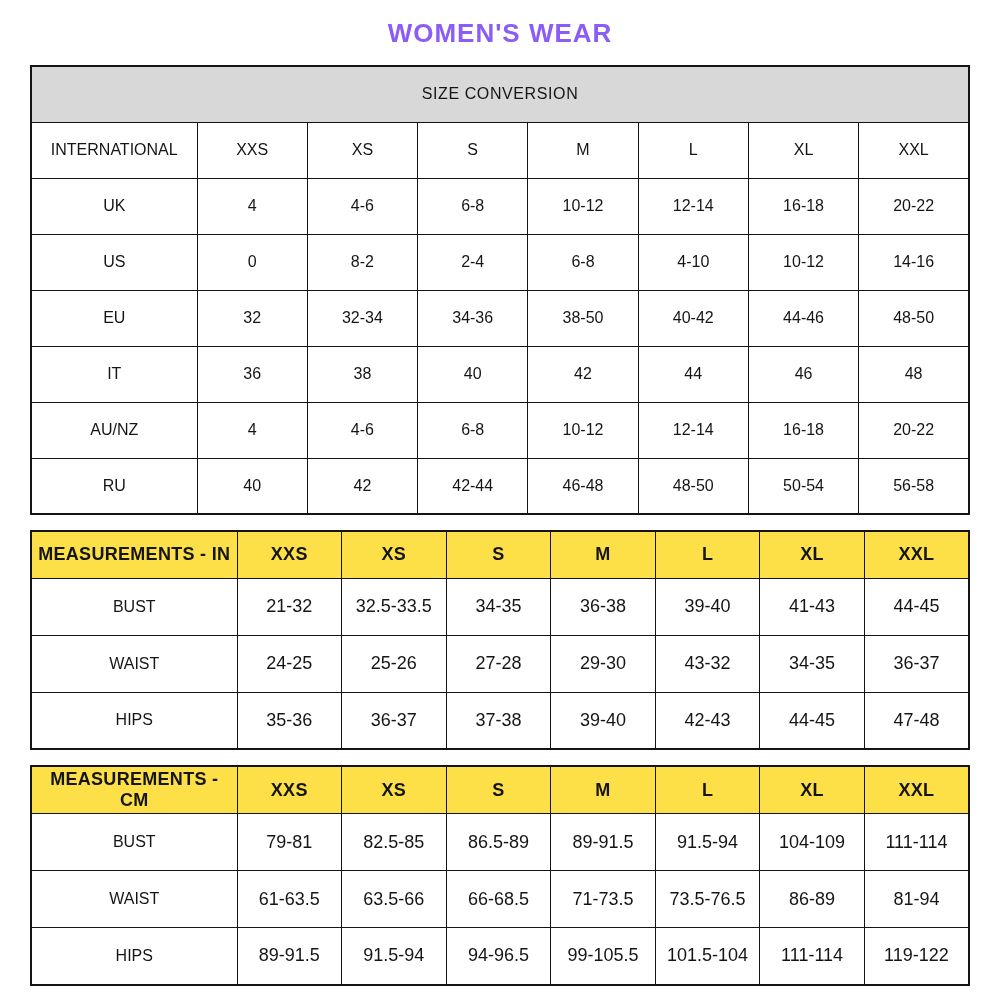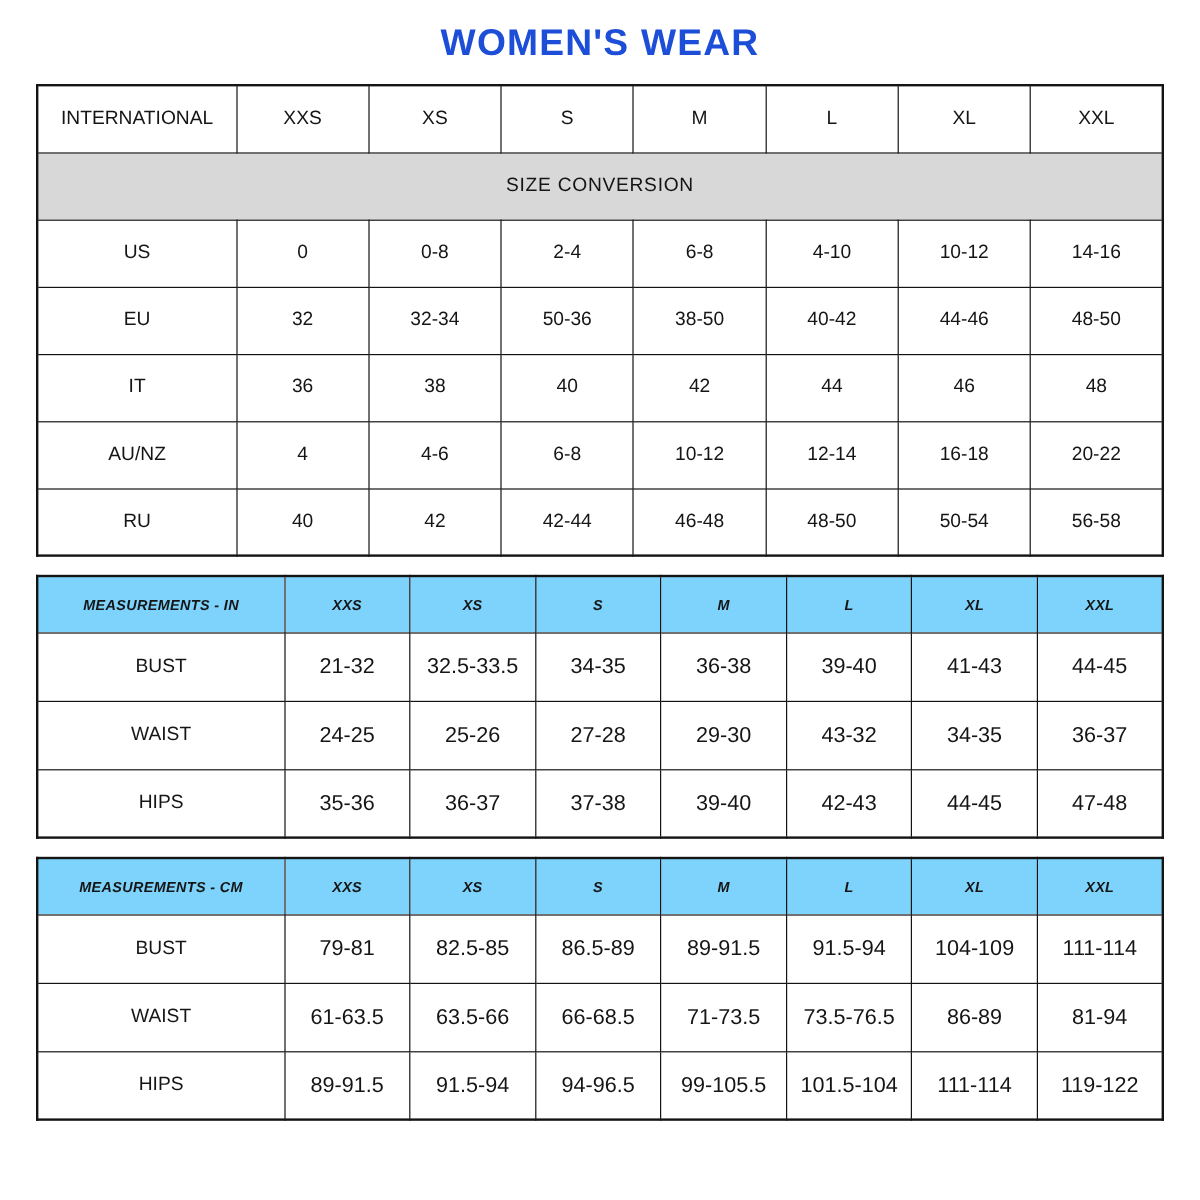--- a/index.html
+++ b/index.html
@@ -11,8 +11,8 @@
   }
   .page { width: 1000px; padding: 8px 30px 0; }
   .page-title {
-    text-align: center; font-size: 31px; font-weight: bold;
-    letter-spacing: 1px; margin: 10px 0 16px; color: #1d4ed8;
+    text-align: center; font-size: 26px; font-weight: bold;
+    letter-spacing: 1px; margin: 10px 0 16px; color: #8b5cf6;
   }
   table.tbl {
     border-collapse: collapse; table-layout: fixed;

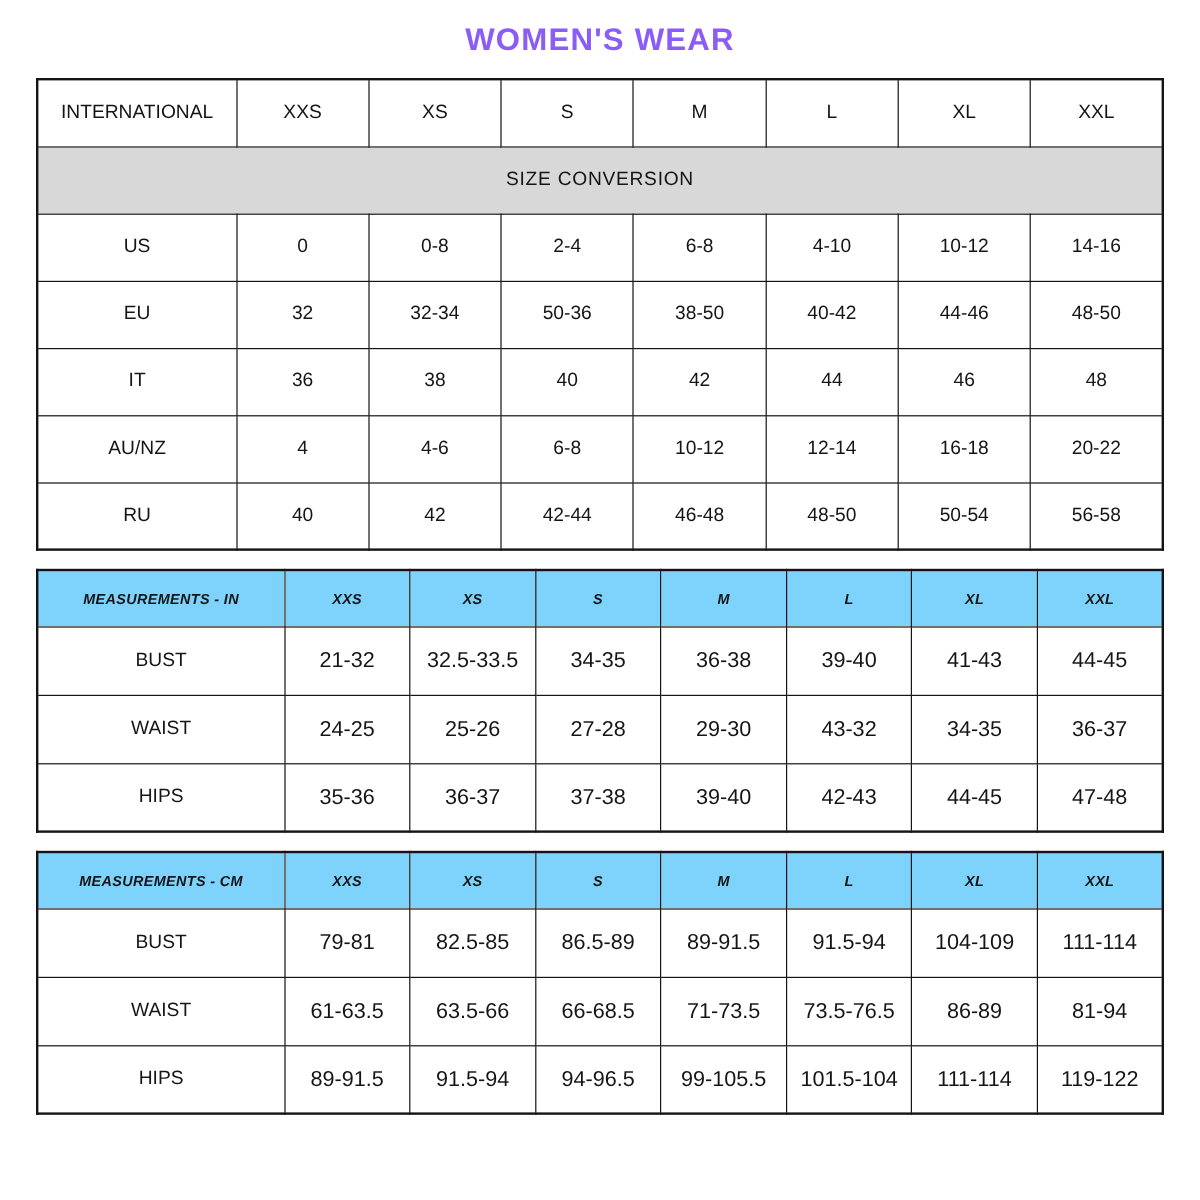--- a/index.html
+++ b/index.html
@@ -52,6 +52,9 @@
       </colgroup>
     <tbody>
       <tr>
+        <td colspan="8" class="banner">SIZE CONVERSION</td>
+      </tr>
+      <tr>
         <td class="row-label">INTERNATIONAL</td>
         <td>XXS</td>
         <td>XS</td>
@@ -62,9 +65,6 @@
         <td>XXL</td>
       </tr>
       <tr>
-        <td colspan="8" class="banner">SIZE CONVERSION</td>
-      </tr>
-      <tr>
         <td class="row-label">US</td>
         <td>0</td>
         <td>0-8</td>

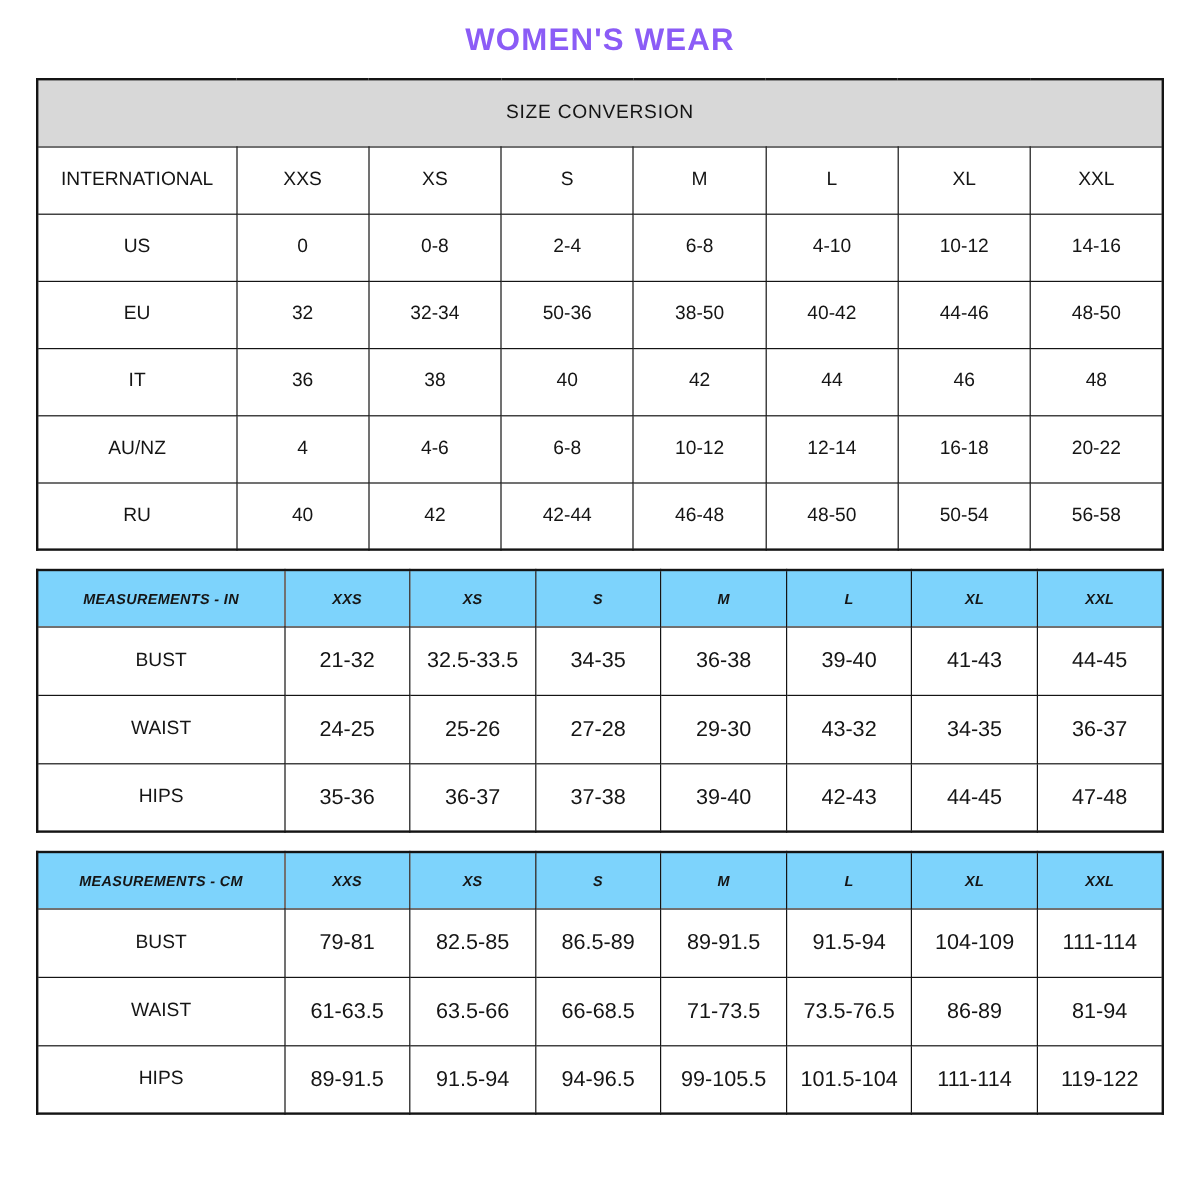--- a/index.html
+++ b/index.html
@@ -65,6 +65,16 @@
         <td>XXL</td>
       </tr>
       <tr>
+        <td class="row-label">UK</td>
+        <td>4</td>
+        <td>4-6</td>
+        <td>6-8</td>
+        <td>10-12</td>
+        <td>12-14</td>
+        <td>16-18</td>
+        <td>20-22</td>
+      </tr>
+      <tr>
         <td class="row-label">US</td>
         <td>0</td>
         <td>0-8</td>

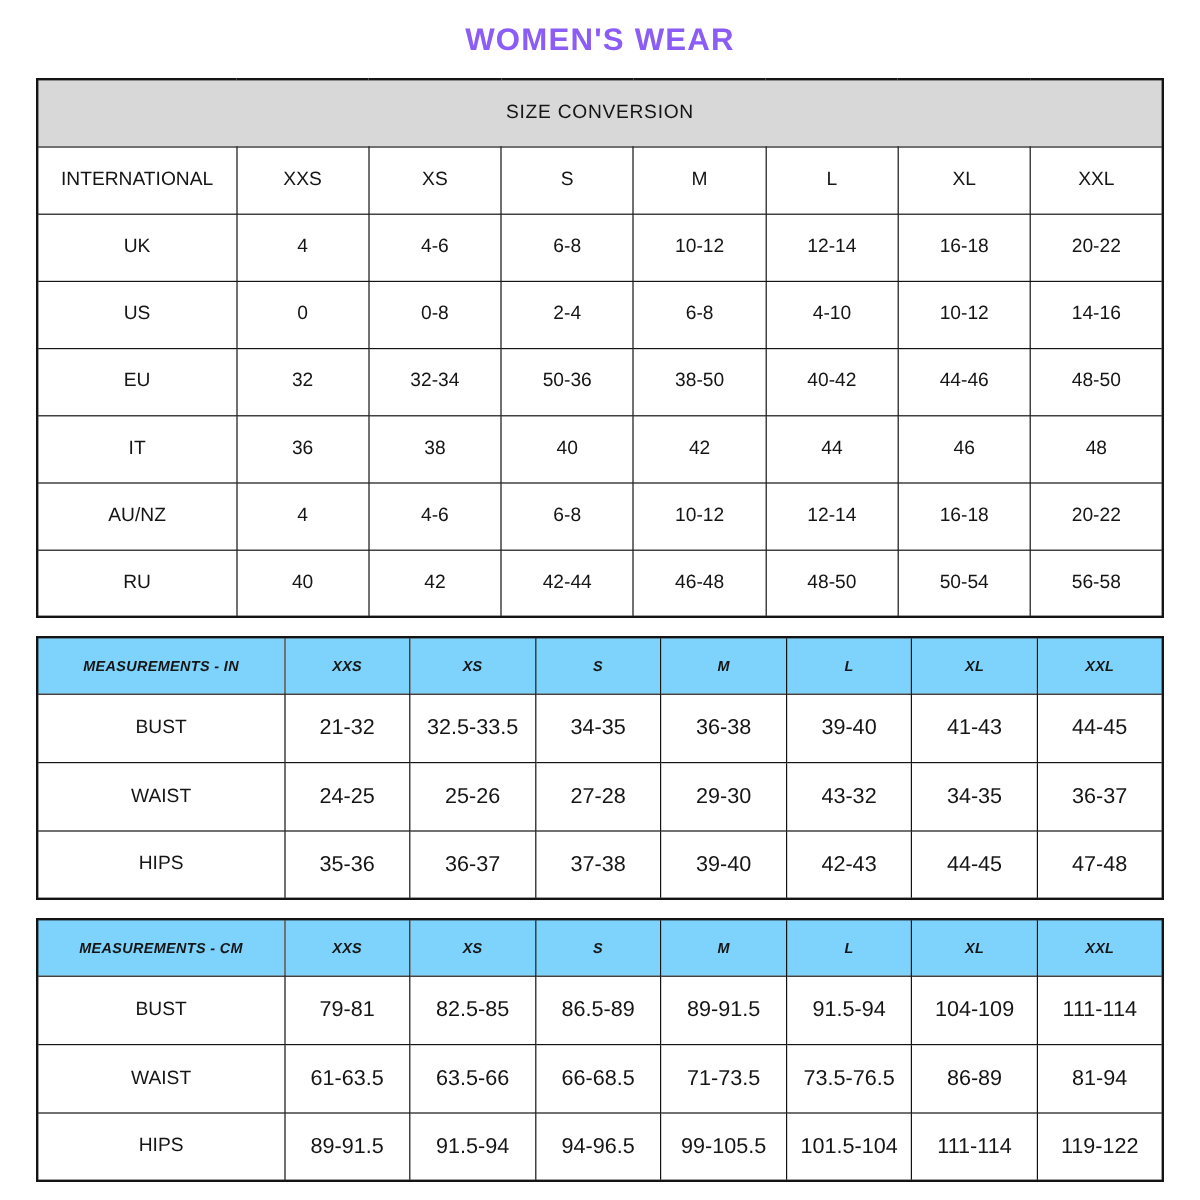--- a/index.html
+++ b/index.html
@@ -77,7 +77,7 @@
       <tr>
         <td class="row-label">US</td>
         <td>0</td>
-        <td>0-8</td>
+        <td>8-2</td>
         <td>2-4</td>
         <td>6-8</td>
         <td>4-10</td>

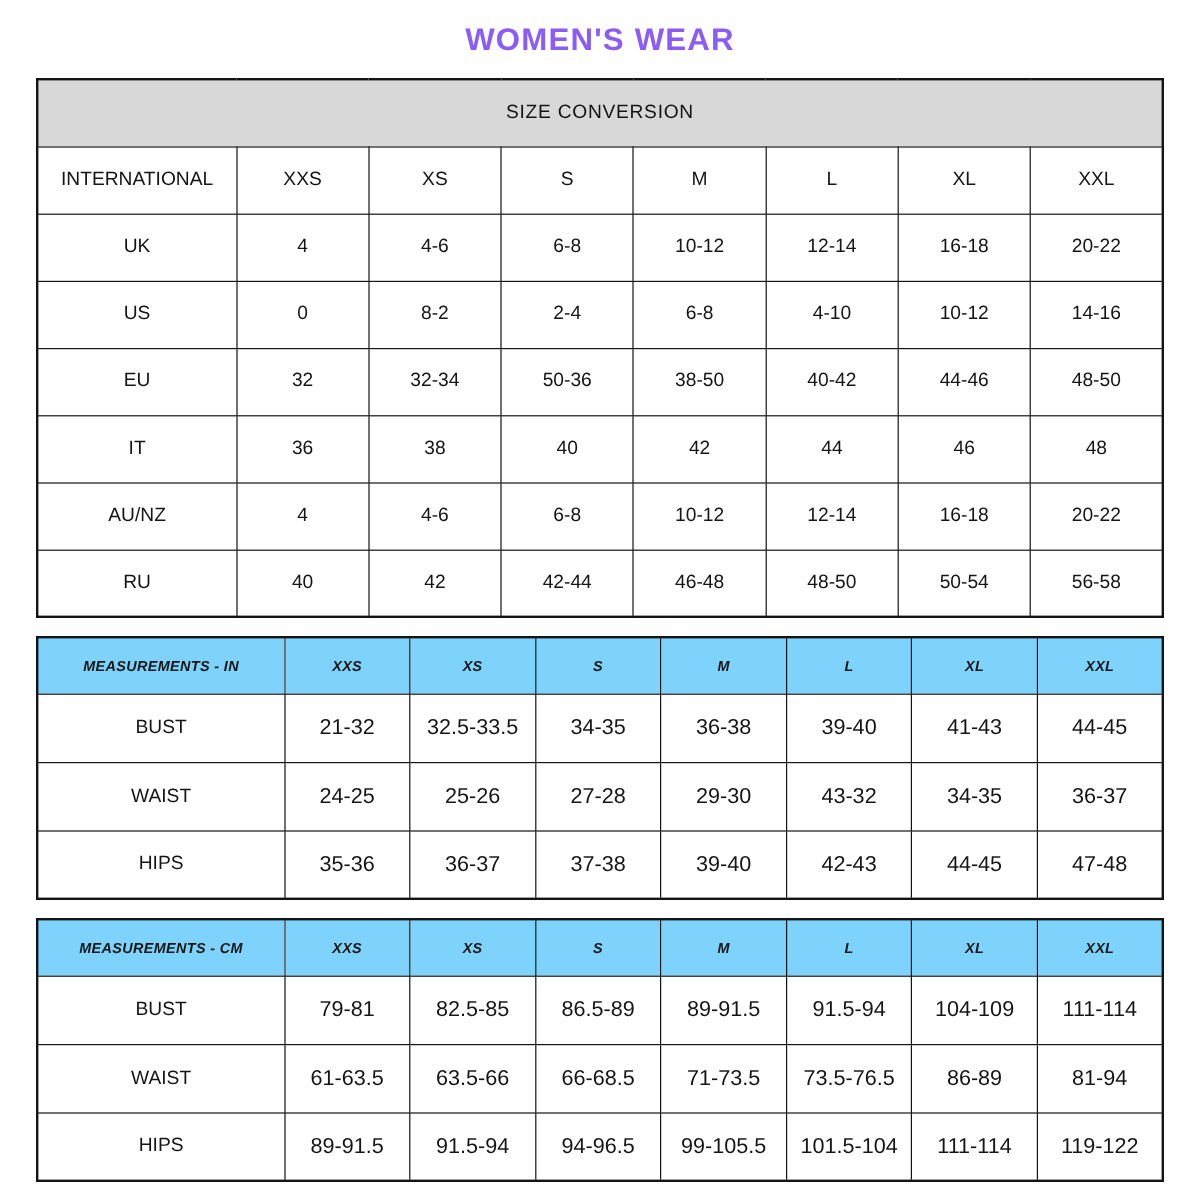--- a/index.html
+++ b/index.html
@@ -88,7 +88,7 @@
         <td class="row-label">EU</td>
         <td>32</td>
         <td>32-34</td>
-        <td>50-36</td>
+        <td>34-36</td>
         <td>38-50</td>
         <td>40-42</td>
         <td>44-46</td>

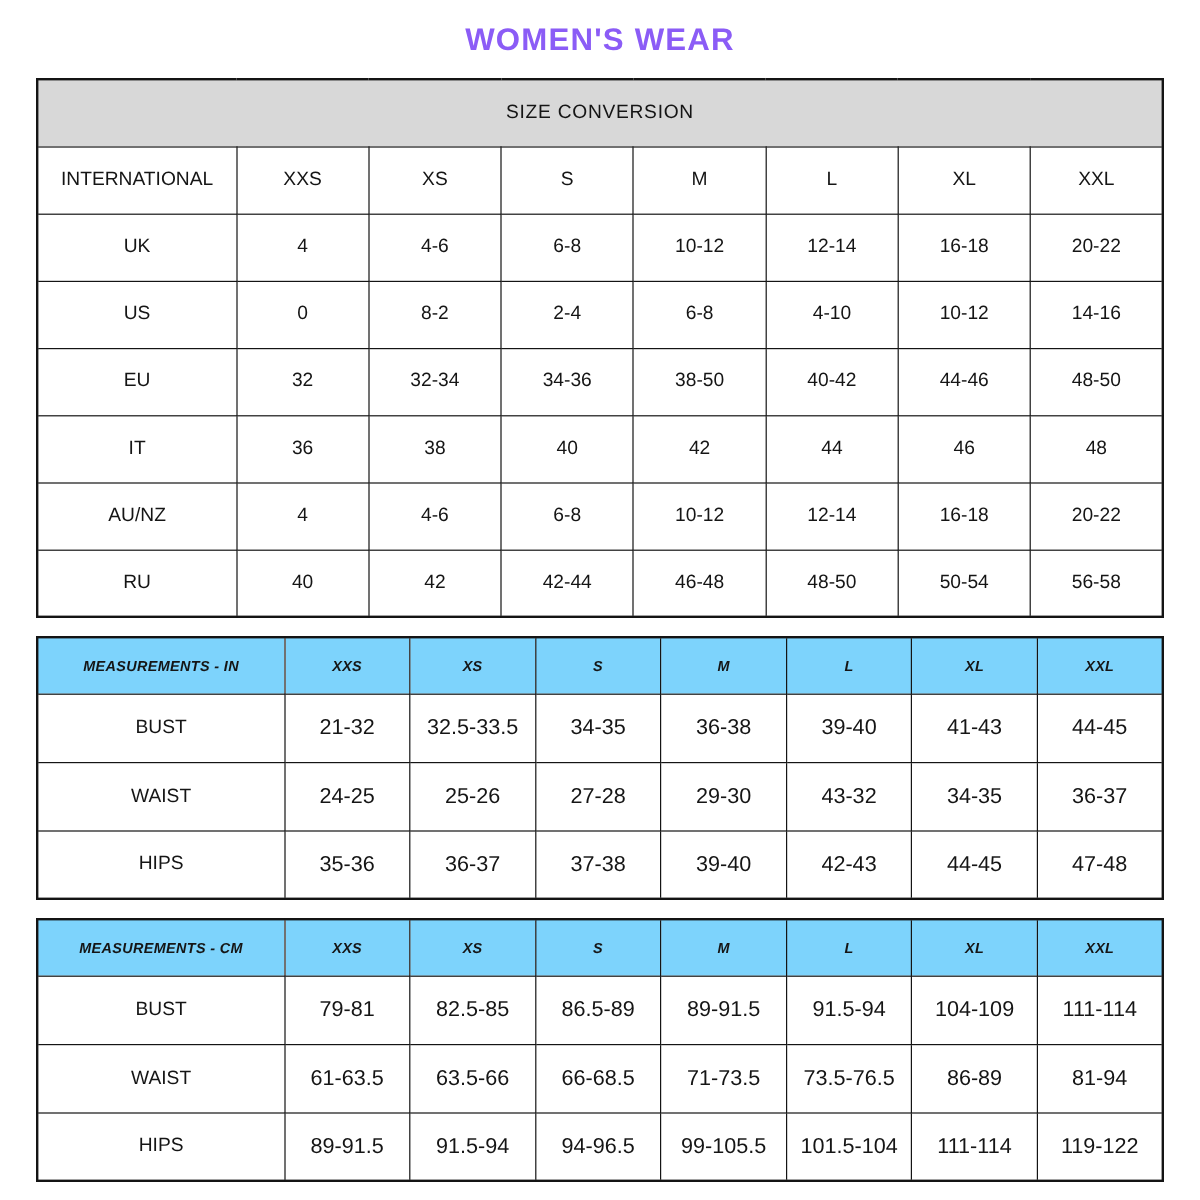--- a/index.html
+++ b/index.html
@@ -32,8 +32,8 @@
   .conversion td { height: 56px; font-size: 16px; font-weight: normal; }
   .meas col.label-col { width: 206px; }
   .meas th {
-    height: 47px; background: #7dd3fc;
-    font-size: 12px; font-weight: bold; letter-spacing: 0.3px; font-style: italic;
+    height: 47px; background: #fde047;
+    font-size: 18px; font-weight: bold; letter-spacing: 0.3px;
   }
   .meas td { height: 57px; font-size: 18px; }
   .meas td.row-label, .conversion td.row-label { font-size: 16px; }

